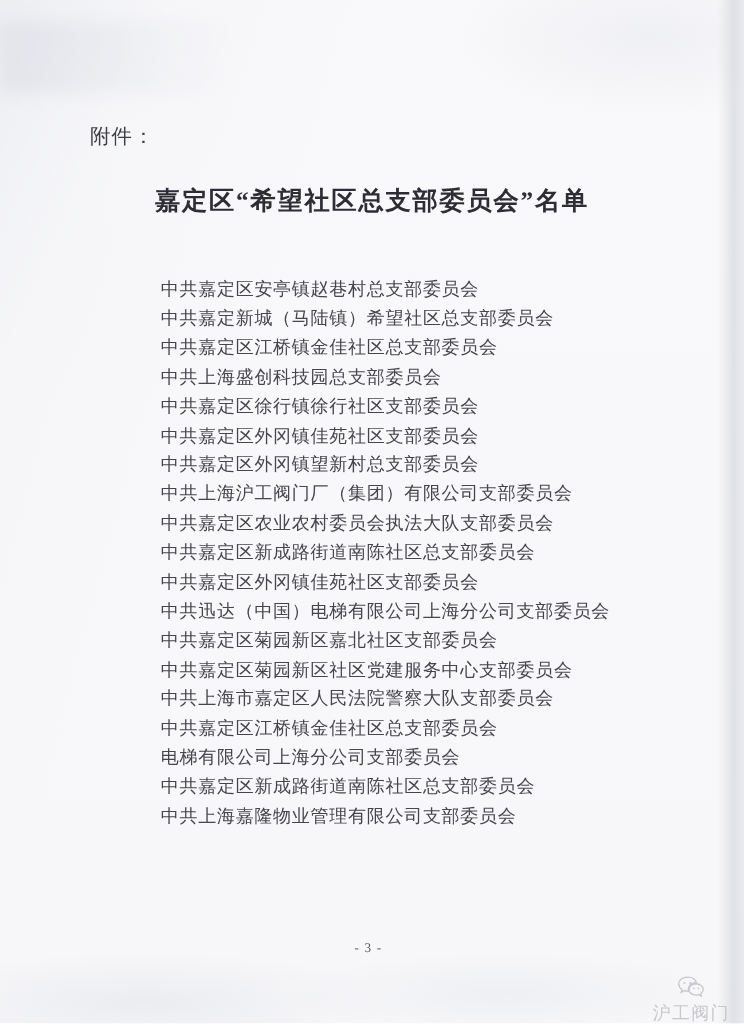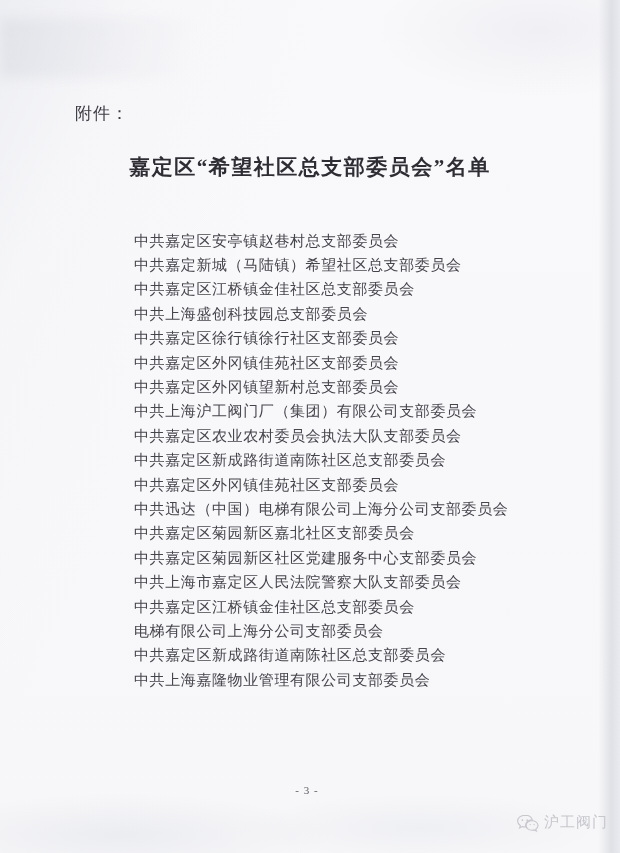--- a/index.html
+++ b/index.html
@@ -55,6 +55,7 @@
     position:absolute;right:12px;top:813px;
     display:flex;align-items:center;gap:4px;
     color:#c7c8cc;
+    flex-direction:column;
   }
   .wm-logo{display:inline-flex;}
   .wm-text{

